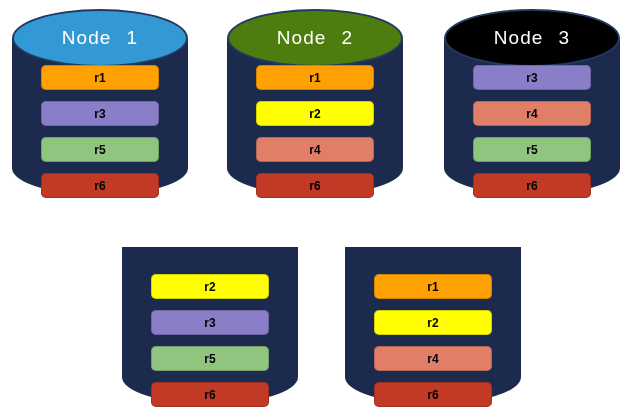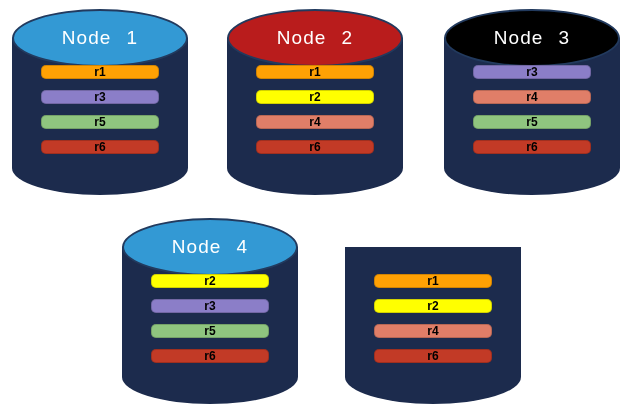--- a/index.html
+++ b/index.html
@@ -98,7 +98,7 @@
 
   <div class="node">
     <div class="cyl-body" style="background: rgb(28, 43, 77);"></div>
-    <div class="cyl-top" style="background: #b91c1c; border-color: rgb(34, 58, 94);">
+    <div class="cyl-top" style="background: #4d7c0f; border-color: rgb(34, 58, 94);">
       <span class="node-label" style="color: rgb(255, 255, 255);">Node 2</span>
     </div>
     <div class="bars">

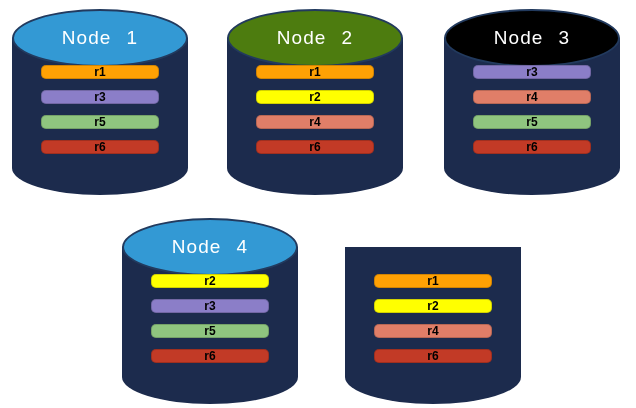--- a/index.html
+++ b/index.html
@@ -57,7 +57,7 @@
     z-index: 3;
   }
   .bar {
-    height: 14px;
+    height: 25px;
     border-radius: 5px;
     box-shadow: inset 0 0 0 1px rgba(0,0,0,0.18);
     display: flex;

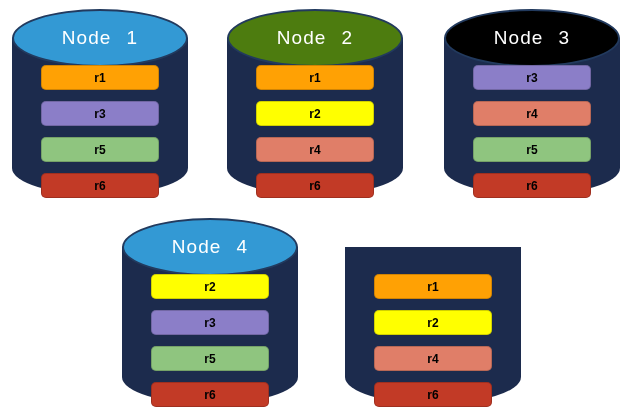--- a/index.html
+++ b/index.html
@@ -140,9 +140,6 @@
 
   <div class="node">
     <div class="cyl-body" style="background: rgb(28, 43, 77);"></div>
-    <div class="cyl-top" style="background: rgb(51, 153, 212); border-color: rgb(34, 58, 94);">
-      <span class="node-label" style="color: rgb(255, 255, 255);">Node 4</span>
-    </div>
     <div class="bars">
         <div class="bar" style="background: rgb(255, 255, 0);">
           <span style="color: rgb(0, 0, 0);">r2</span>

